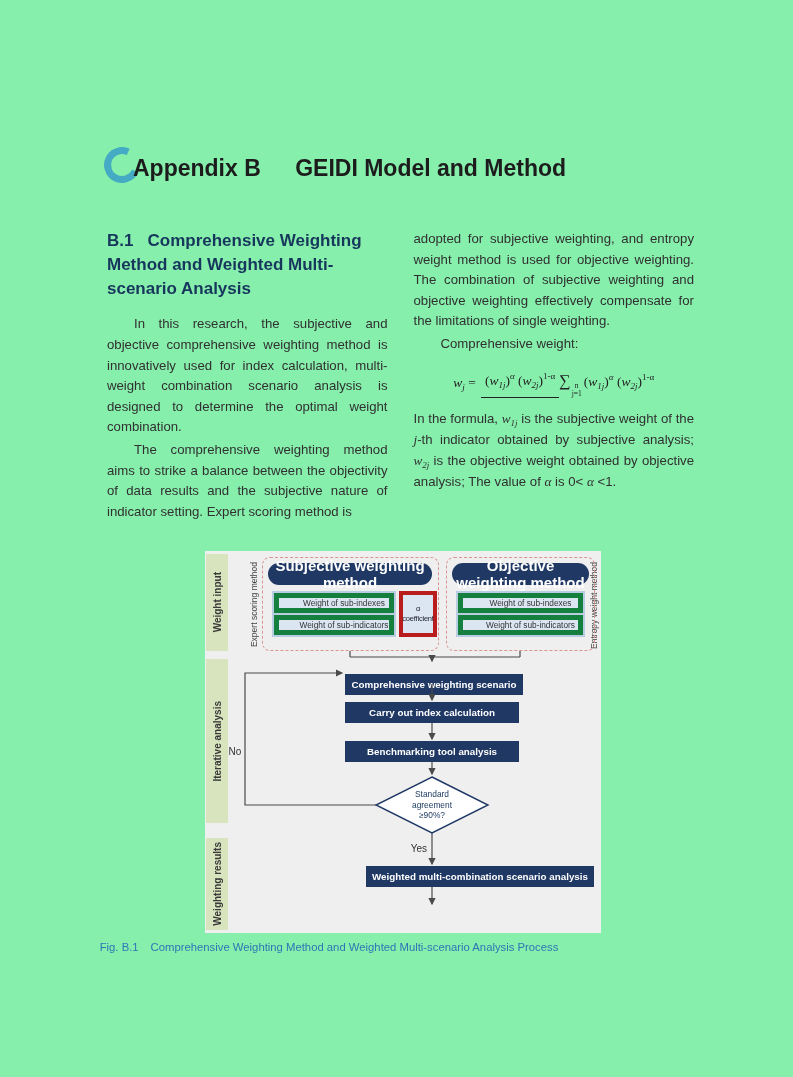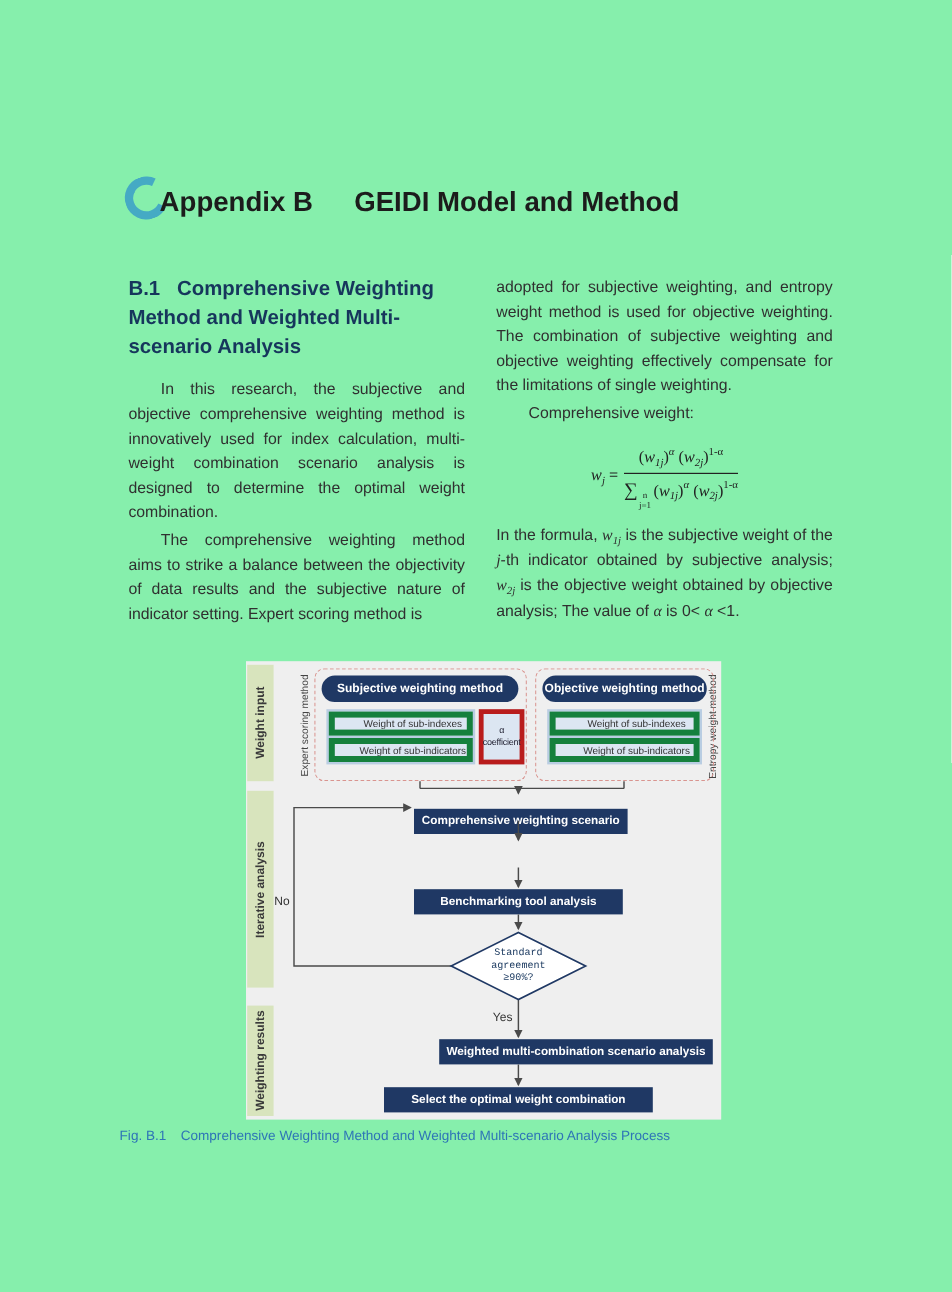--- a/index.html
+++ b/index.html
@@ -39,7 +39,7 @@
   .m-it{font-style:italic;}
   .m-sub{font-size:9px;vertical-align:-3px;}
   .m-sup{font-size:9px;vertical-align:6px;}
-  .frac{display:inline-flex;flex-direction:column;}
+  .frac{display:inline-flex;flex-direction:row;}
   .frac .num{border-bottom:1px solid #222;padding:1px 4px 2px;}
   .frac .den{padding-top:2px;}
   .m-sum{font-size:16px;line-height:1;}

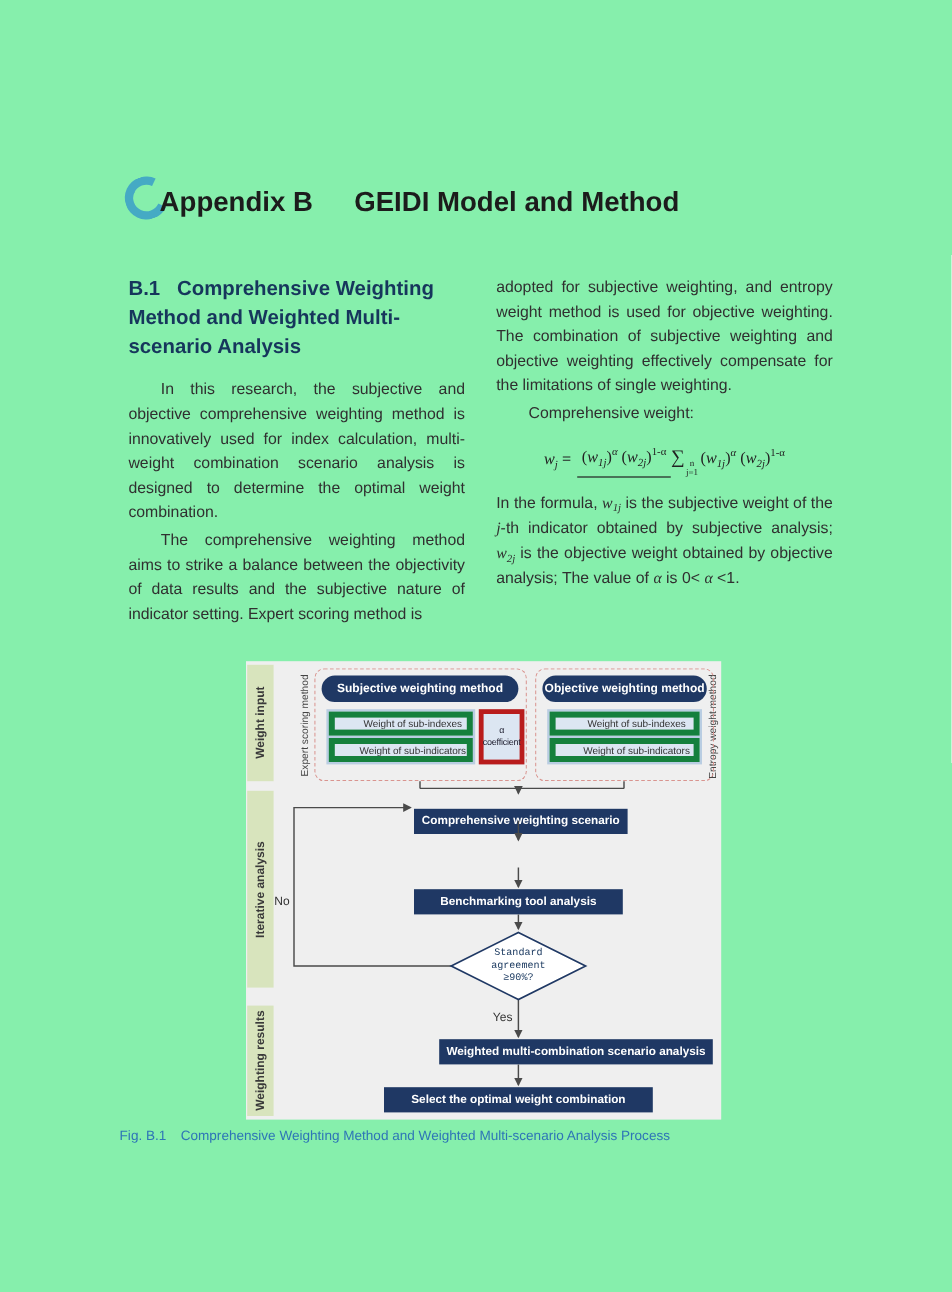--- a/index.html
+++ b/index.html
@@ -58,7 +58,7 @@
     background:var(--navy);color:#fff;font-weight:bold;display:flex;align-items:center;justify-content:center;
     text-align:center;
   }
-  .hdr-box{font-size:10px;border-radius:11px;}
+  .hdr-box{font-size:15px;border-radius:11px;}
   .flow-box{font-size:9.8px;}
   .panel{background:var(--panel);padding:2px;display:flex;flex-direction:column;gap:2px;}
   .panel .row{

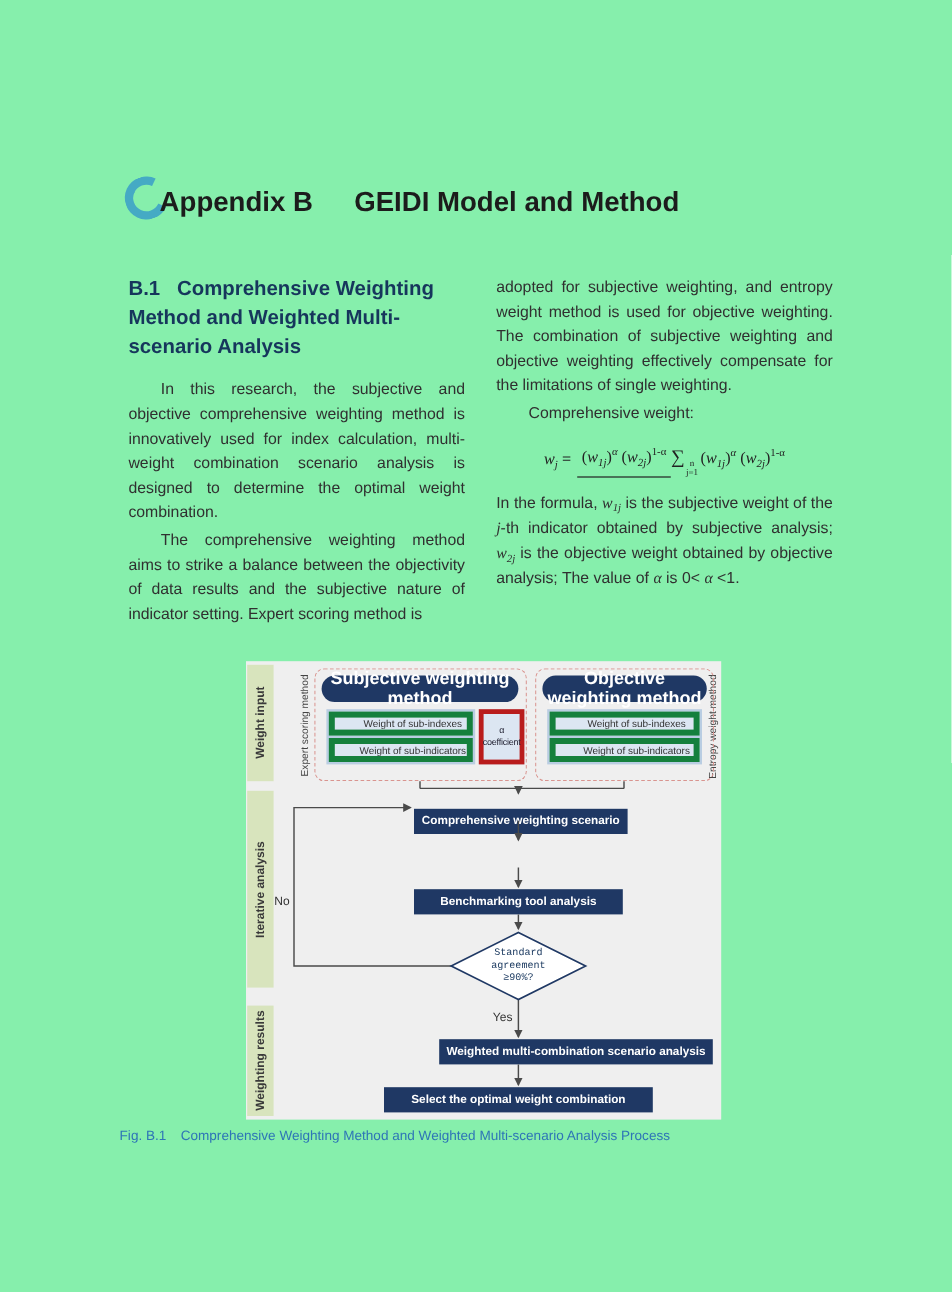--- a/index.html
+++ b/index.html
@@ -156,6 +156,7 @@
     </div>
 
     <div class="abs flow-box" style="left:140px;top:112px;width:178px;height:21px;margin-top:11px;">Comprehensive weighting scenario</div>
+    <div class="abs flow-box" style="left:140px;top:151px;width:174px;height:21px;">Carry out index calculation</div>
     <div class="abs flow-box" style="left:140px;top:190px;width:174px;height:21px;">Benchmarking tool analysis</div>
     <div class="abs flow-box" style="left:113px;top:315px;width:228px;height:21px;margin-left:48px;">Weighted multi-combination scenario analysis</div>
     <div class="abs flow-box" style="left:115px;top:355px;width:224px;height:21px;">Select the optimal weight combination</div>

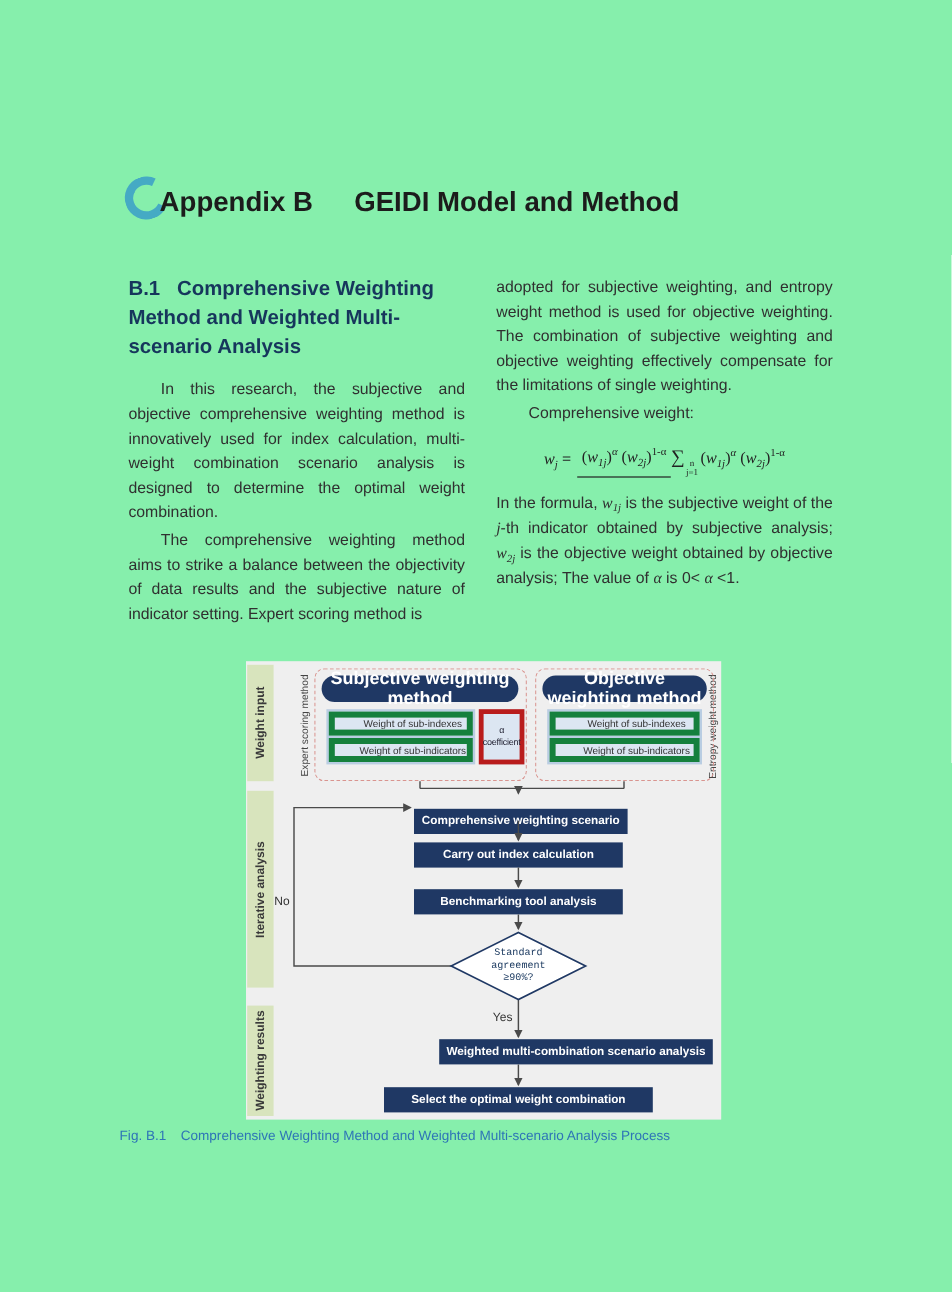--- a/index.html
+++ b/index.html
@@ -71,7 +71,7 @@
   }
   .decision-text{
     display:flex;align-items:center;justify-content:center;text-align:center;
-    font-size:8.4px;line-height:1.25;color:#17365d;font-family:Liberation Mono, monospace;
+    font-size:8.4px;line-height:1.25;color:#17365d;
   }
   .yn-label{font-size:10px;color:#333;}
   svg.overlay{position:absolute;left:0;top:0;pointer-events:none;}

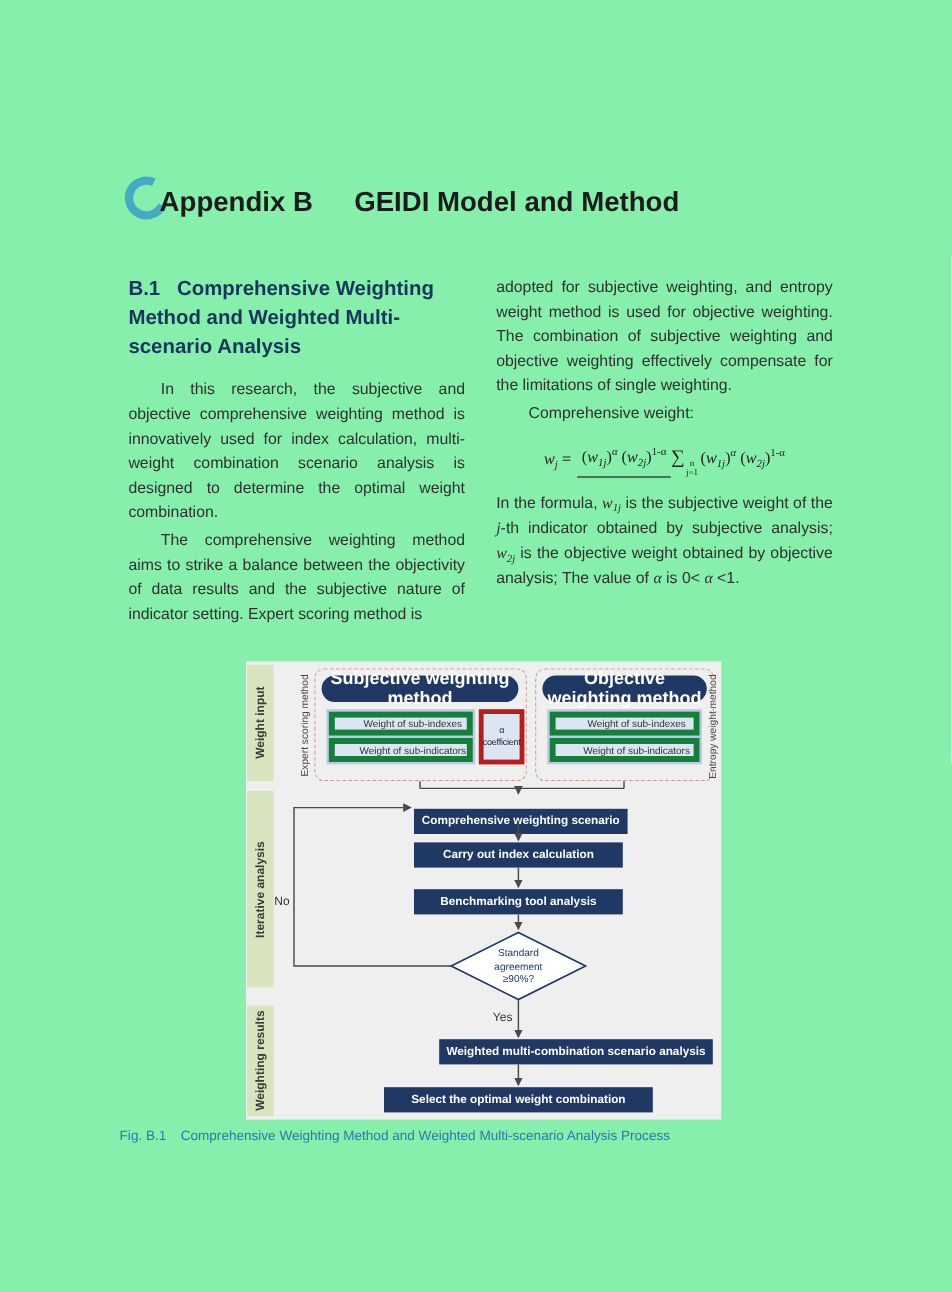--- a/index.html
+++ b/index.html
@@ -159,7 +159,6 @@
     <div class="abs flow-box" style="left:140px;top:151px;width:174px;height:21px;">Carry out index calculation</div>
     <div class="abs flow-box" style="left:140px;top:190px;width:174px;height:21px;">Benchmarking tool analysis</div>
     <div class="abs flow-box" style="left:113px;top:315px;width:228px;height:21px;margin-left:48px;">Weighted multi-combination scenario analysis</div>
-    <div class="abs flow-box" style="left:115px;top:355px;width:224px;height:21px;">Select the optimal weight combination</div>
 
     <svg class="overlay" width="396" height="382" viewBox="0 0 396 382">
       <defs>

